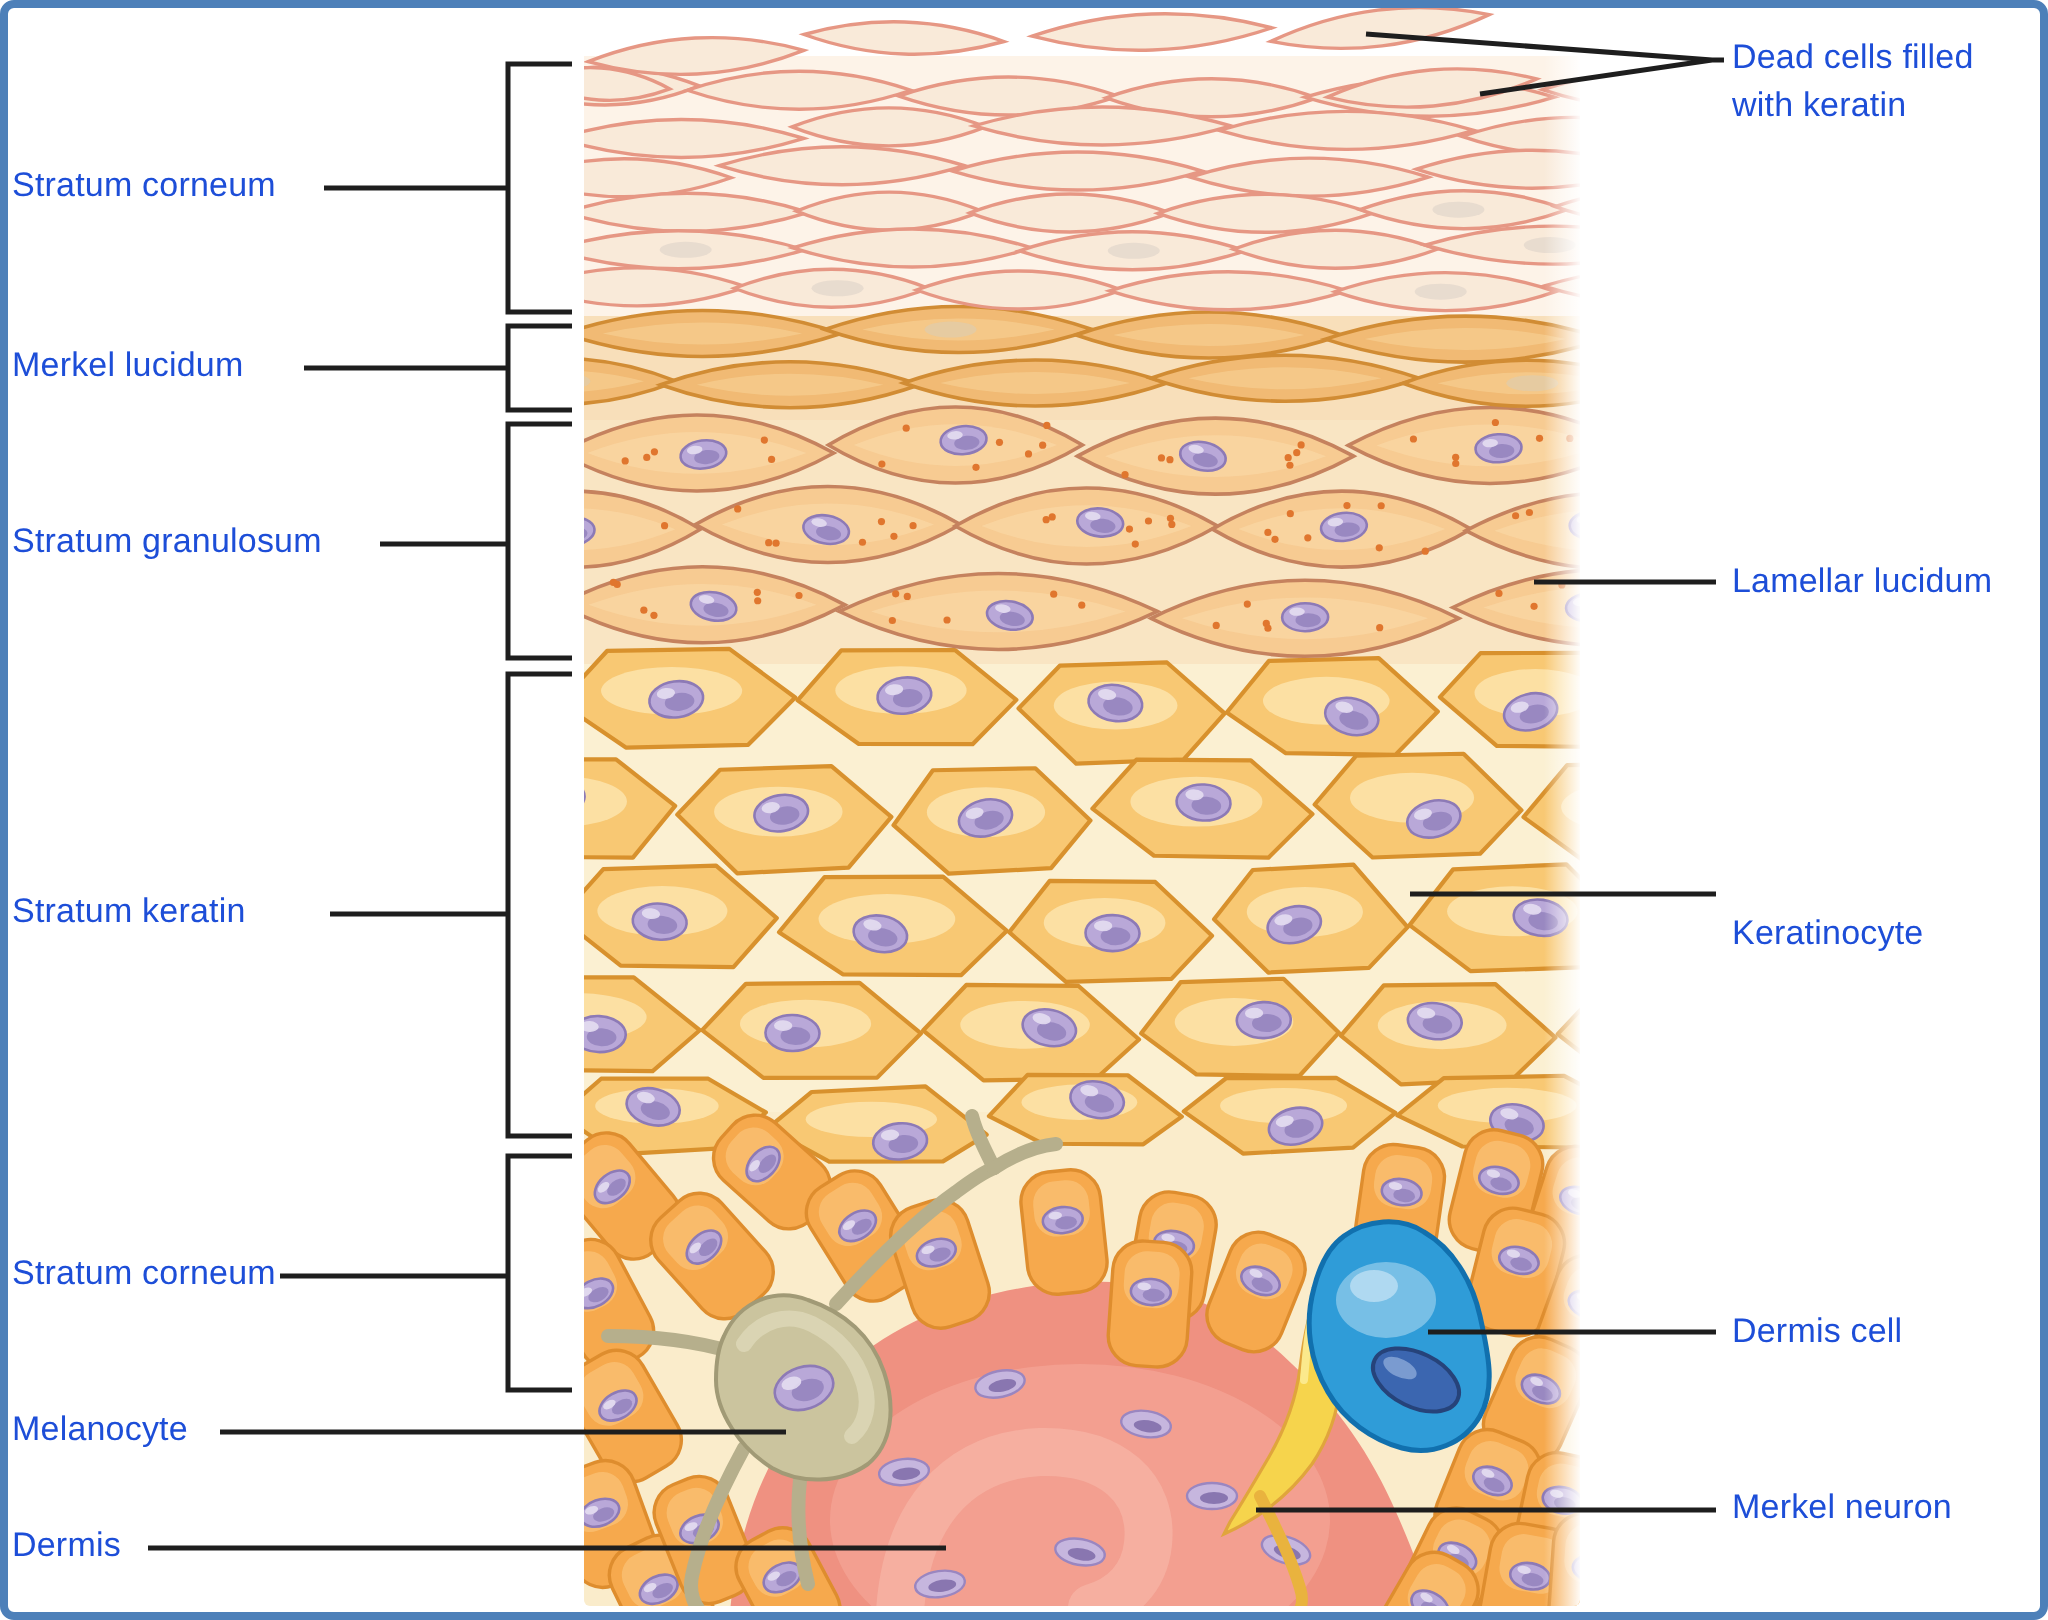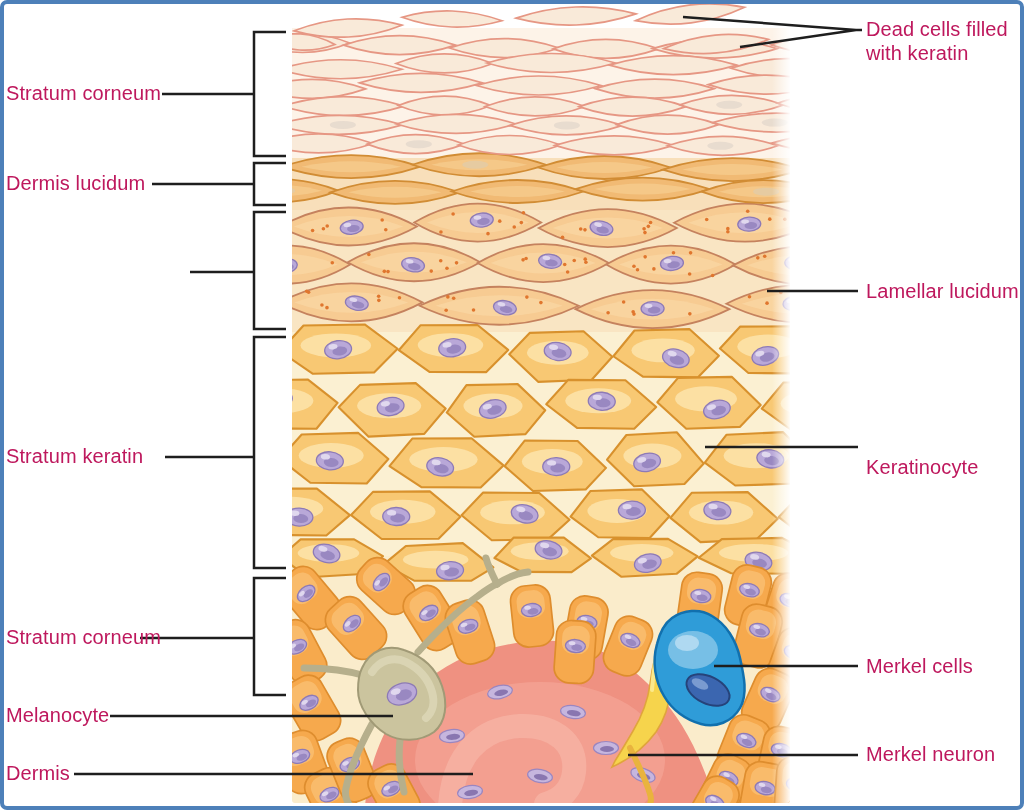--- a/index.html
+++ b/index.html
@@ -8,7 +8,7 @@
   #frame{position:absolute;inset:0;border:4px solid #4d80b9;border-radius:7px;box-sizing:border-box;
     pointer-events:none;z-index:5;}
   #skin-svg{position:absolute;left:0;top:0;z-index:1;}
-  .lbl{position:absolute;color:#be185d;font-size:20px;line-height:22px;letter-spacing:.1px;
+  .lbl{position:absolute;color:#1d4ed8;font-size:17px;line-height:22px;letter-spacing:.1px;
     white-space:nowrap;z-index:3;}
   .lbl.wrap{white-space:normal;line-height:24px;}
 </style>

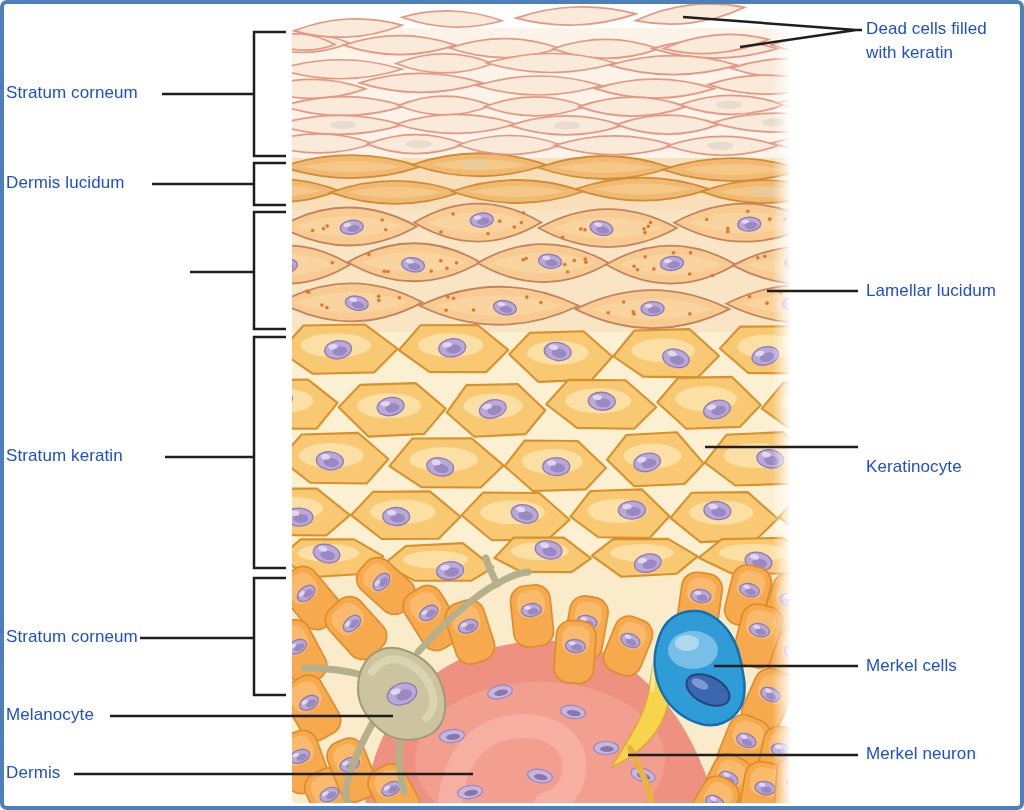--- a/index.html
+++ b/index.html
@@ -634,7 +634,7 @@
   </svg>
 
   <div class="lbl" style="left:6px;top:82px">Stratum corneum</div>
-  <div class="lbl" style="left:6px;top:172px">Dermis lucidum</div>
+  <div class="lbl" style="left:6px;top:172px">Merkel lucidum</div>
   <div class="lbl" style="left:6px;top:445px">Stratum keratin</div>
   <div class="lbl" style="left:6px;top:626px">Stratum corneum</div>
   <div class="lbl" style="left:6px;top:704px">Melanocyte</div>

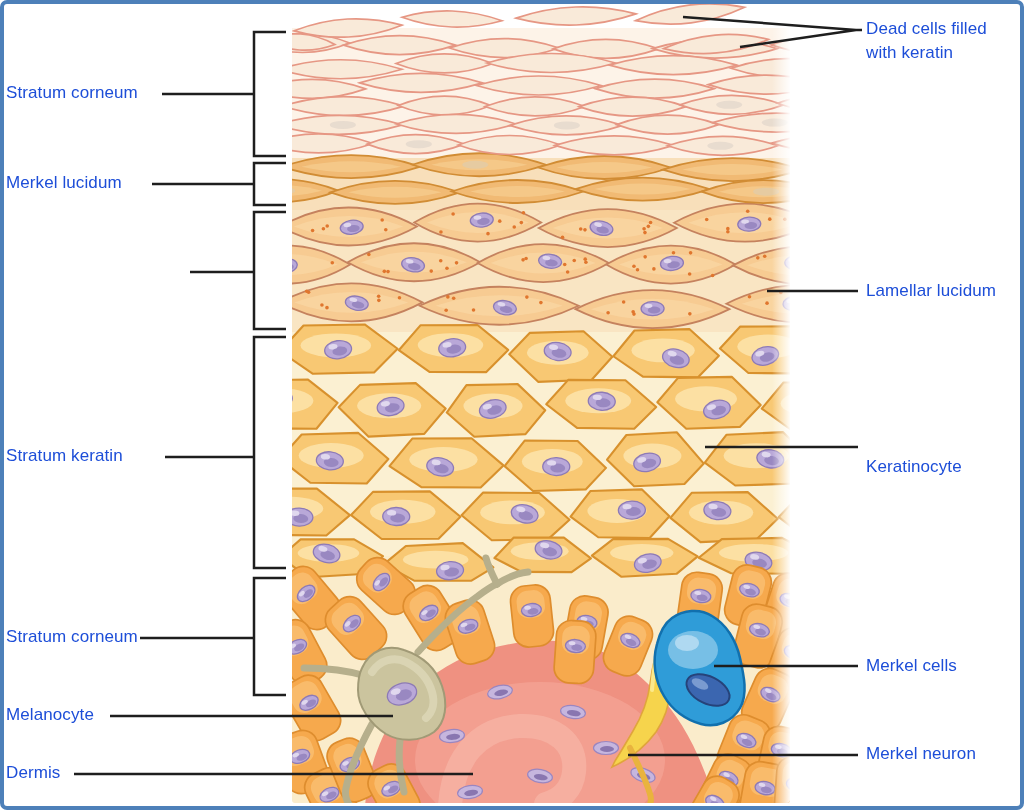--- a/index.html
+++ b/index.html
@@ -635,6 +635,7 @@
 
   <div class="lbl" style="left:6px;top:82px">Stratum corneum</div>
   <div class="lbl" style="left:6px;top:172px">Merkel lucidum</div>
+  <div class="lbl" style="left:6px;top:260px">Stratum granulosum</div>
   <div class="lbl" style="left:6px;top:445px">Stratum keratin</div>
   <div class="lbl" style="left:6px;top:626px">Stratum corneum</div>
   <div class="lbl" style="left:6px;top:704px">Melanocyte</div>

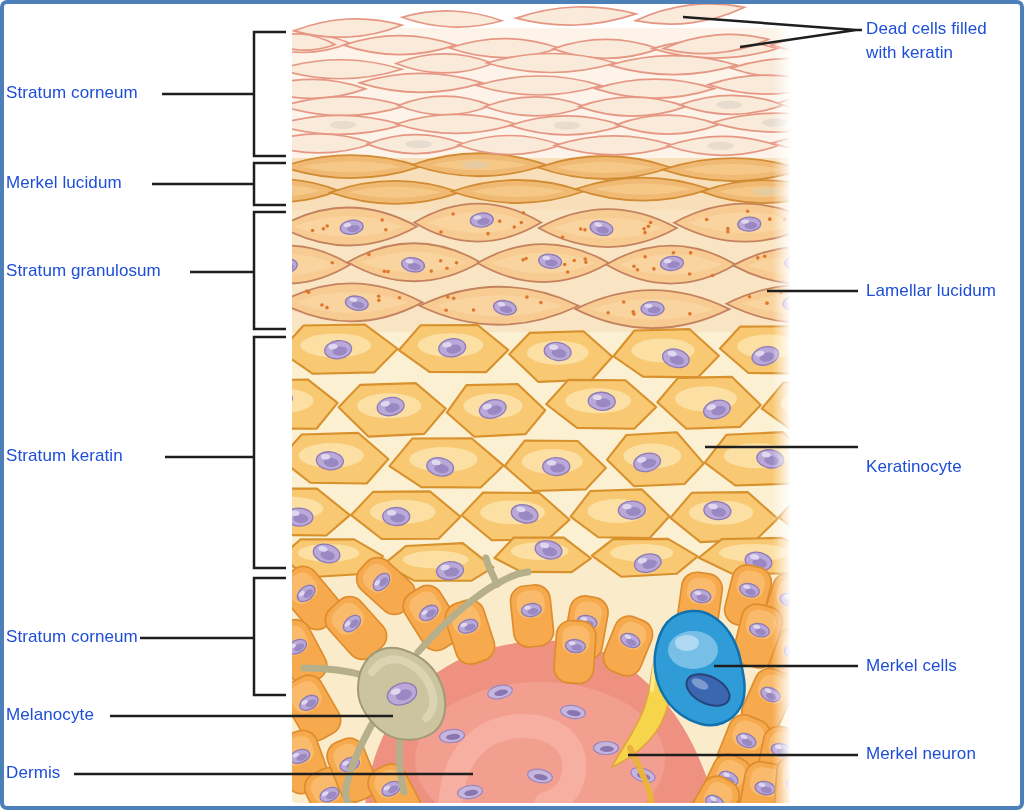--- a/index.html
+++ b/index.html
@@ -644,7 +644,7 @@
   <div class="lbl wrap" style="left:866px;top:17px;width:152px">Dead cells filled with keratin</div>
   <div class="lbl" style="left:866px;top:280px">Lamellar lucidum</div>
   <div class="lbl" style="left:866px;top:456px">Keratinocyte</div>
-  <div class="lbl" style="left:866px;top:655px">Merkel cells</div>
+  <div class="lbl" style="left:866px;top:655px">Dermis cell</div>
   <div class="lbl" style="left:866px;top:743px">Merkel neuron</div>
 
   <div id="frame" style="border-color: rgb(77, 128, 185);"></div>

